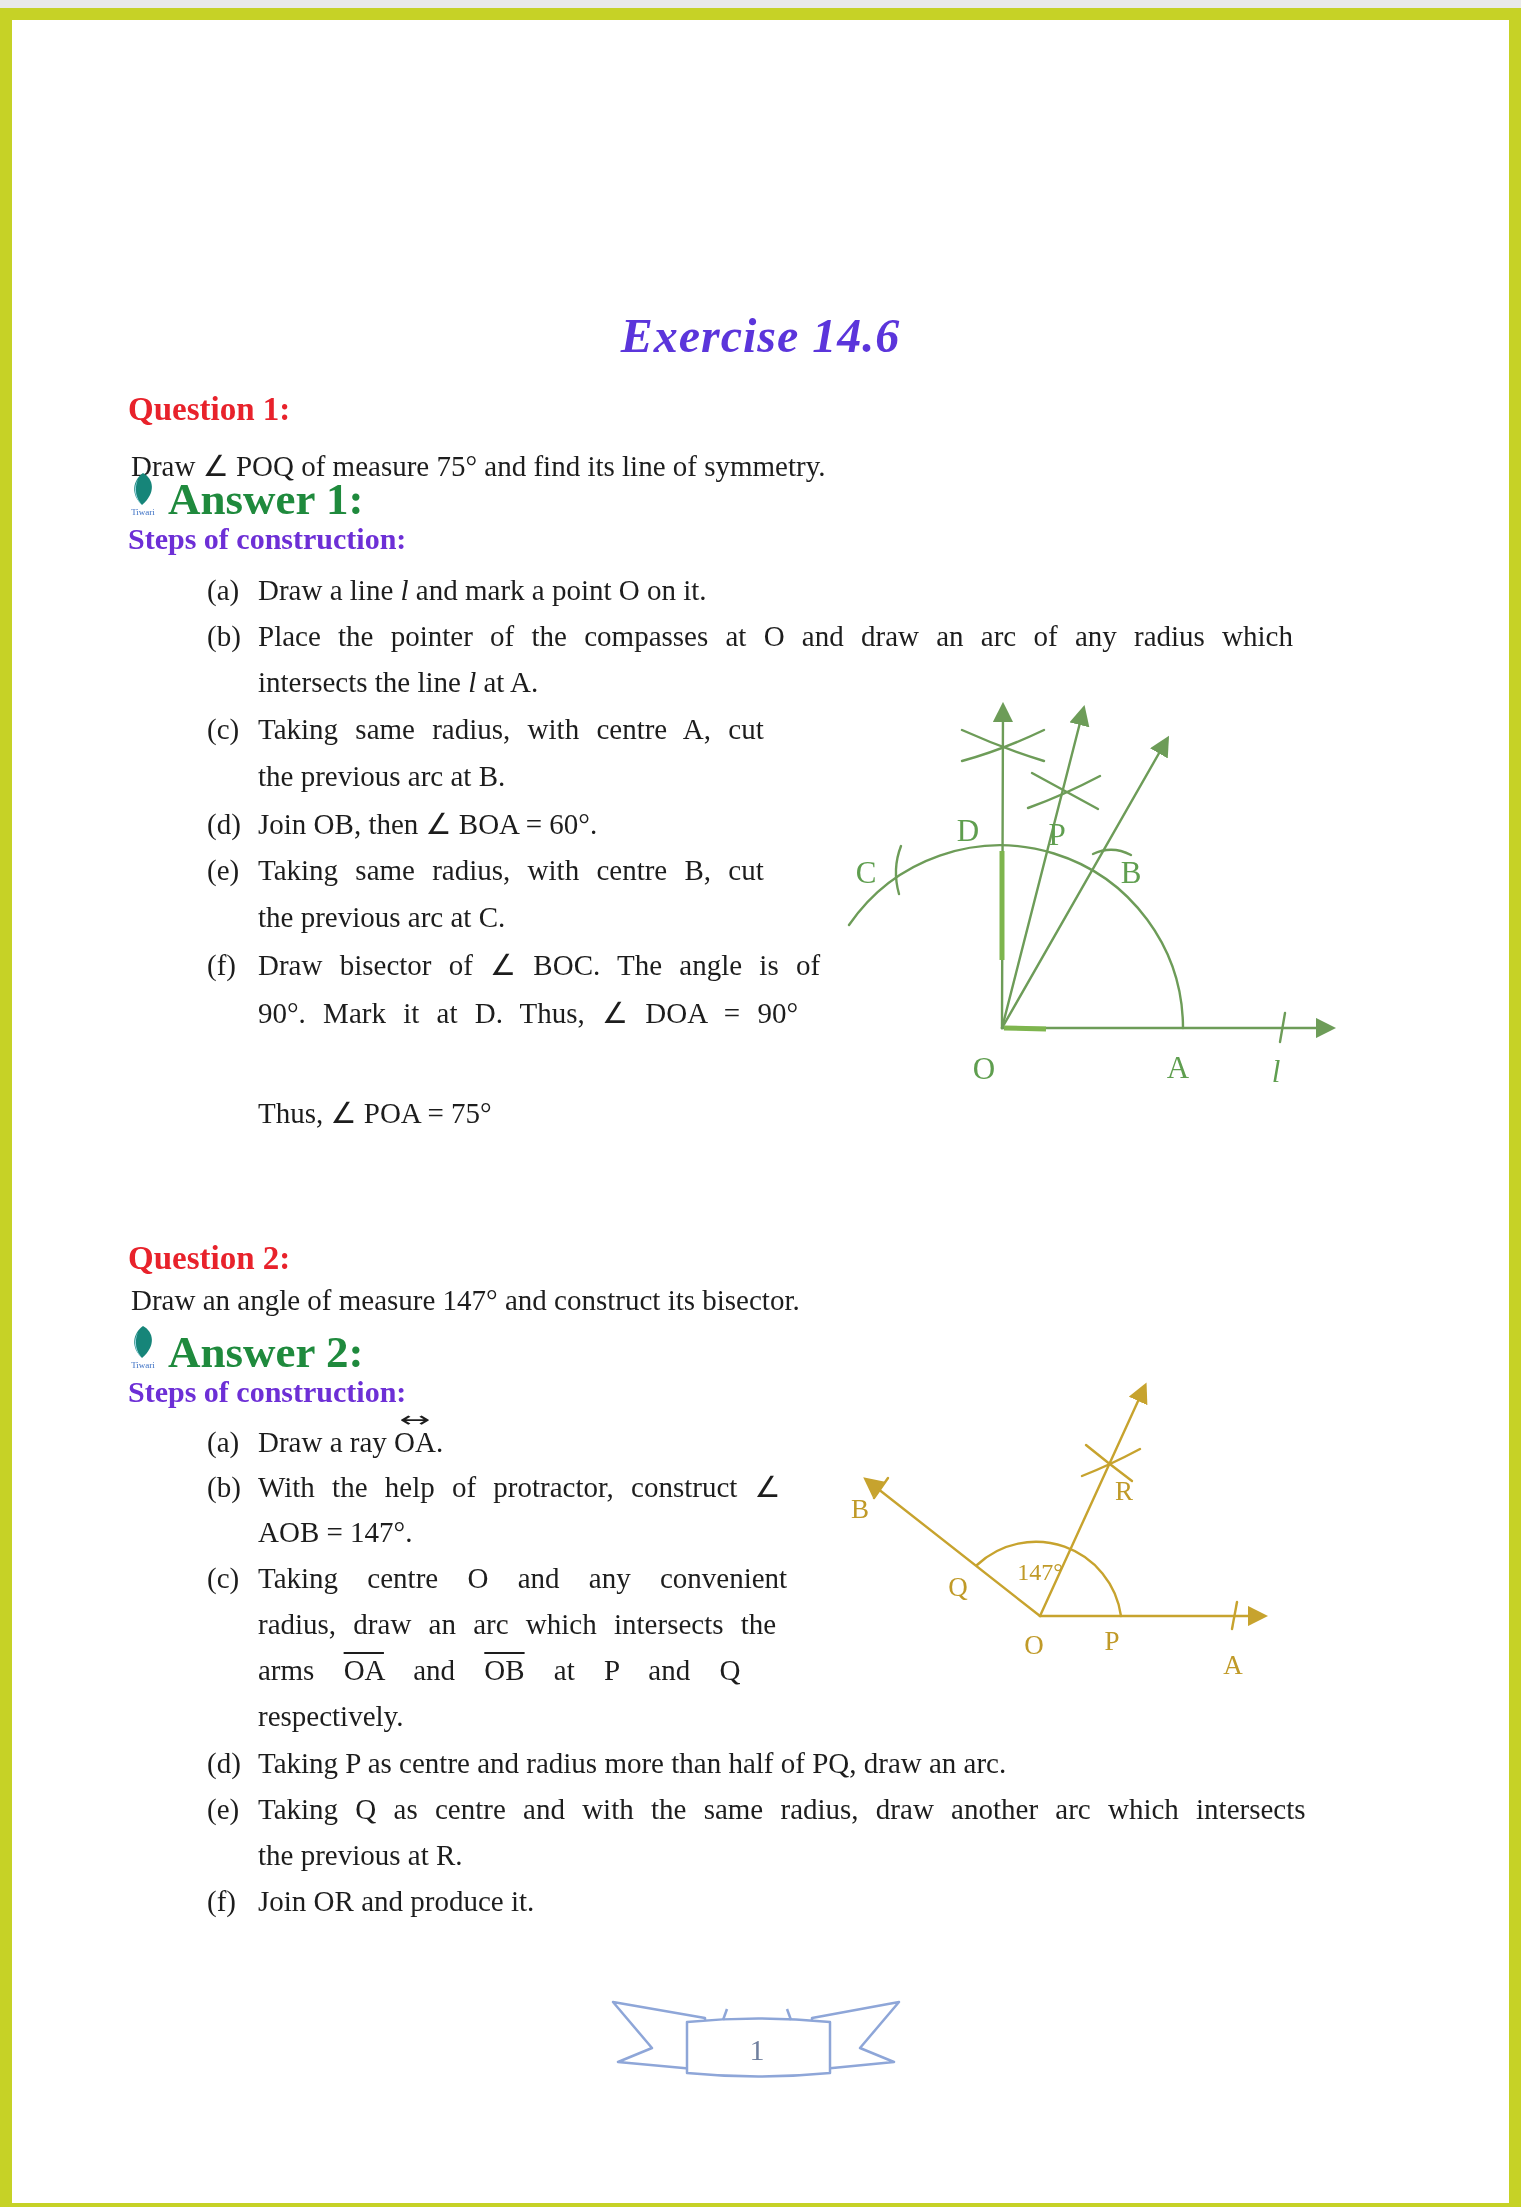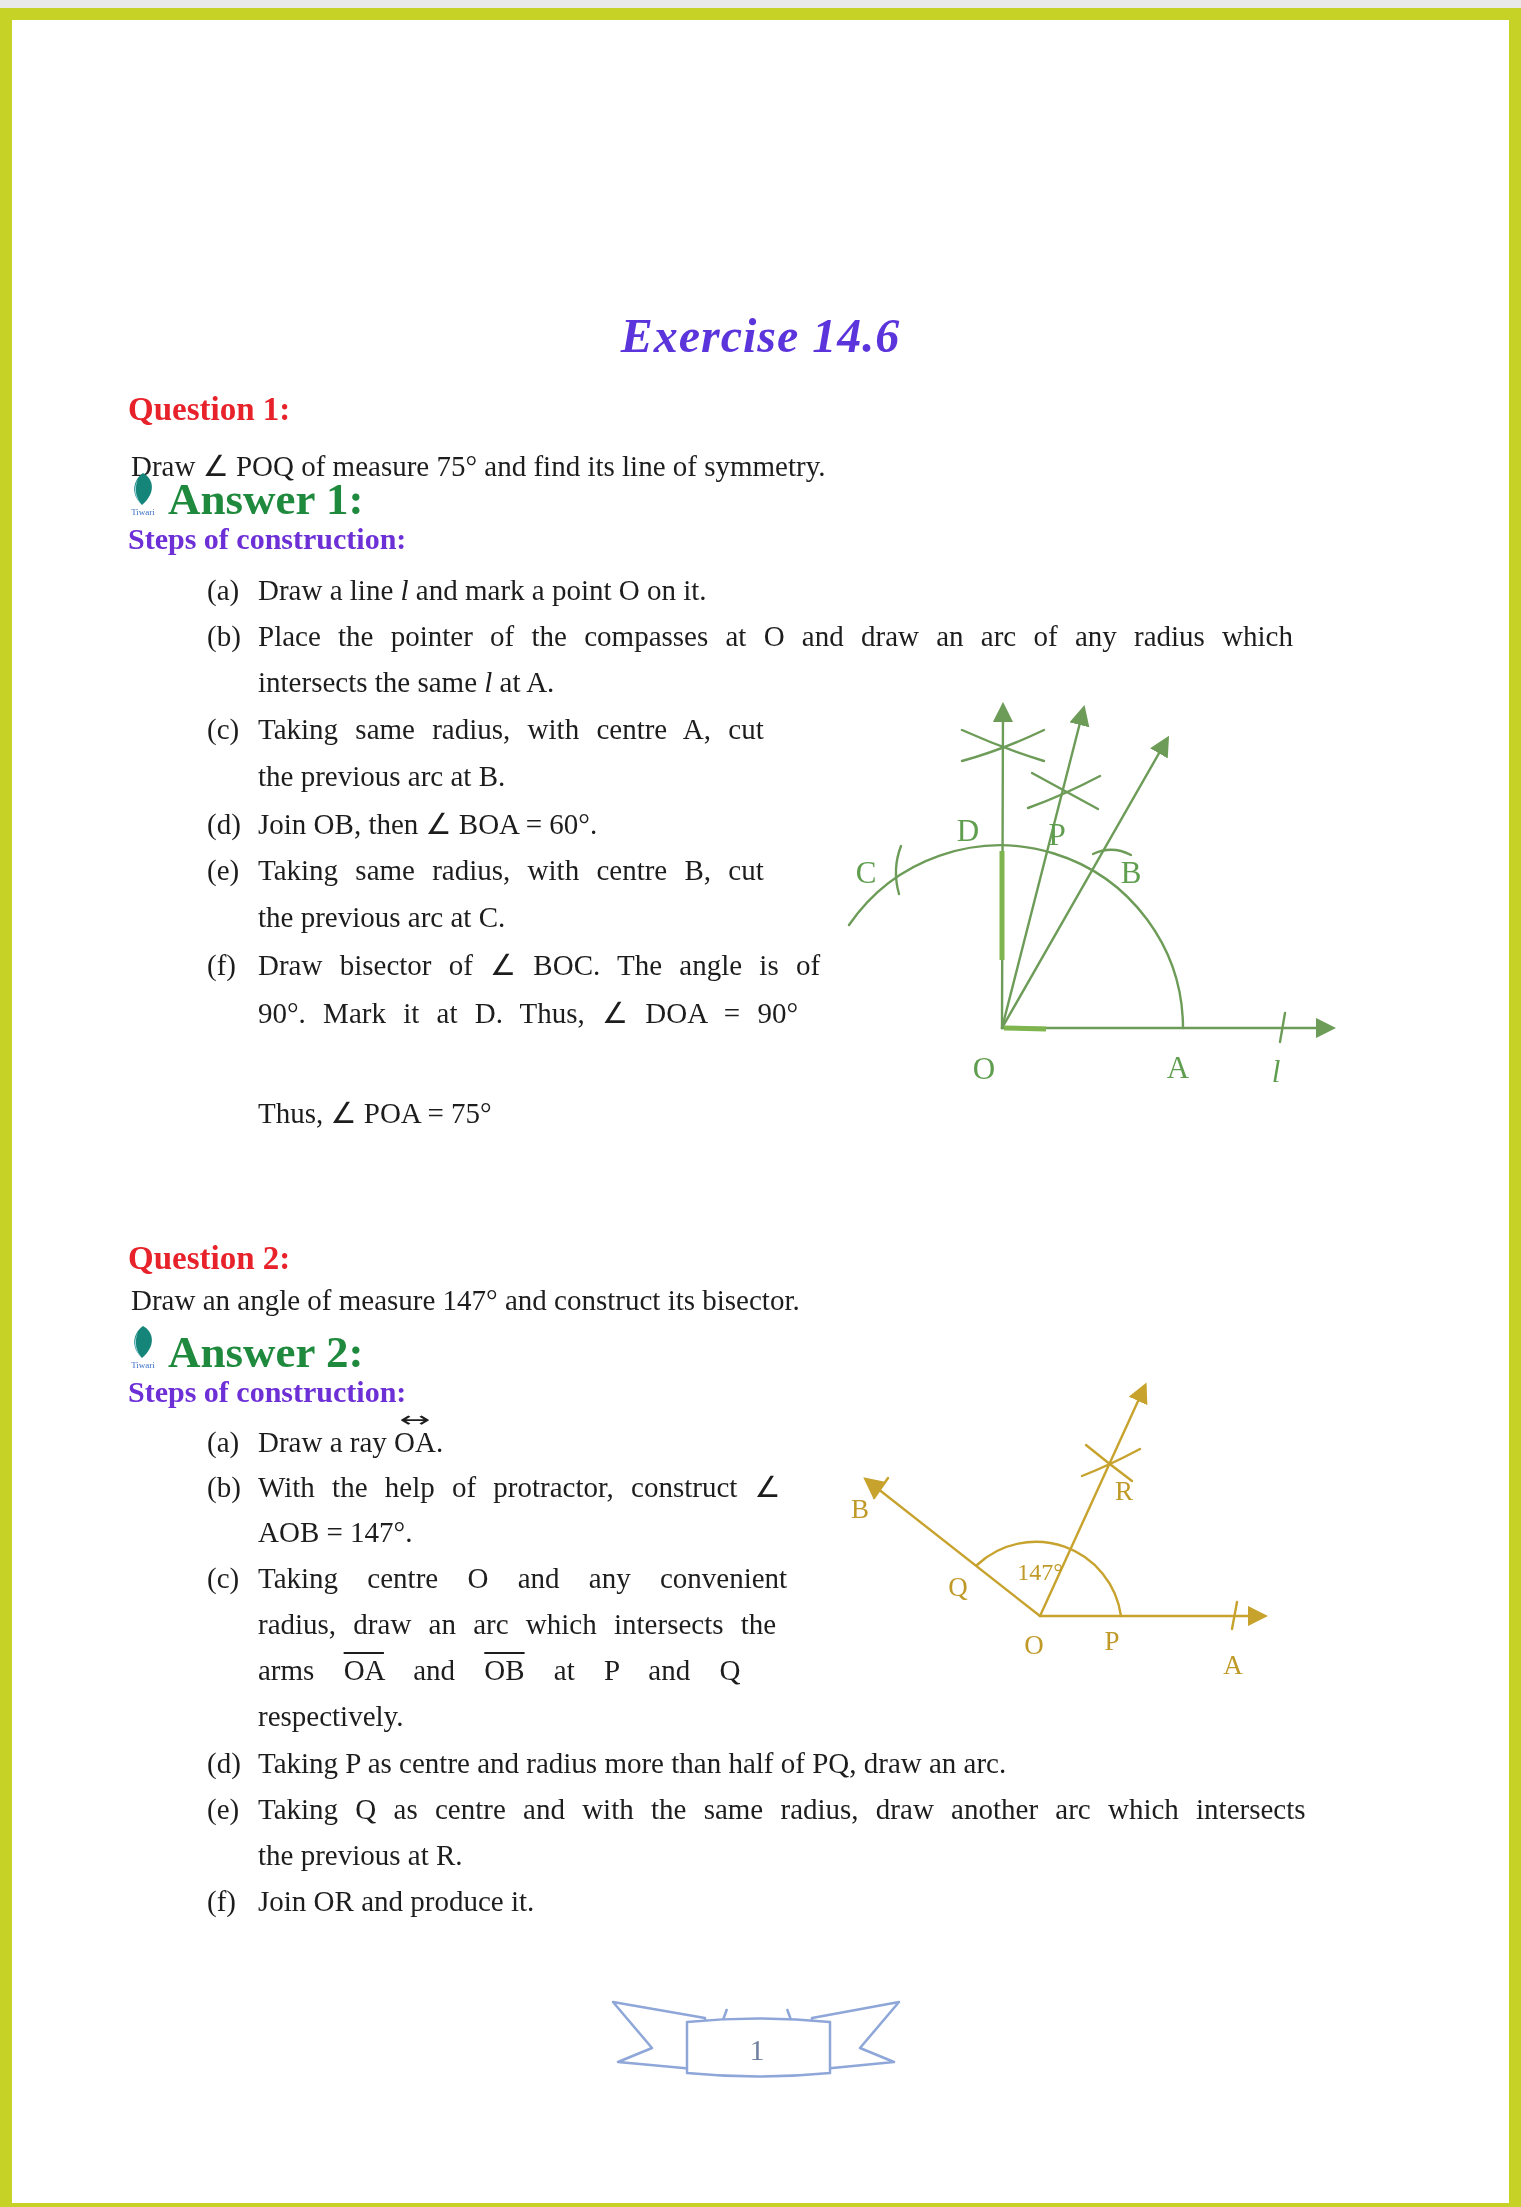--- a/index.html
+++ b/index.html
@@ -62,7 +62,7 @@
     <span class="lbl">(b)</span><span>Place the pointer of the compasses at O and draw an arc of any radius which</span>
   </div>
   <div class="line cont" style="top:658px">
-    <span>intersects the same </span><span class="it">l</span><span> at A.</span>
+    <span>intersects the line </span><span class="it">l</span><span> at A.</span>
   </div>
   <div class="line wsA" style="top:705px">
     <span class="lbl">(c)</span><span>Taking same radius, with centre A, cut</span>

